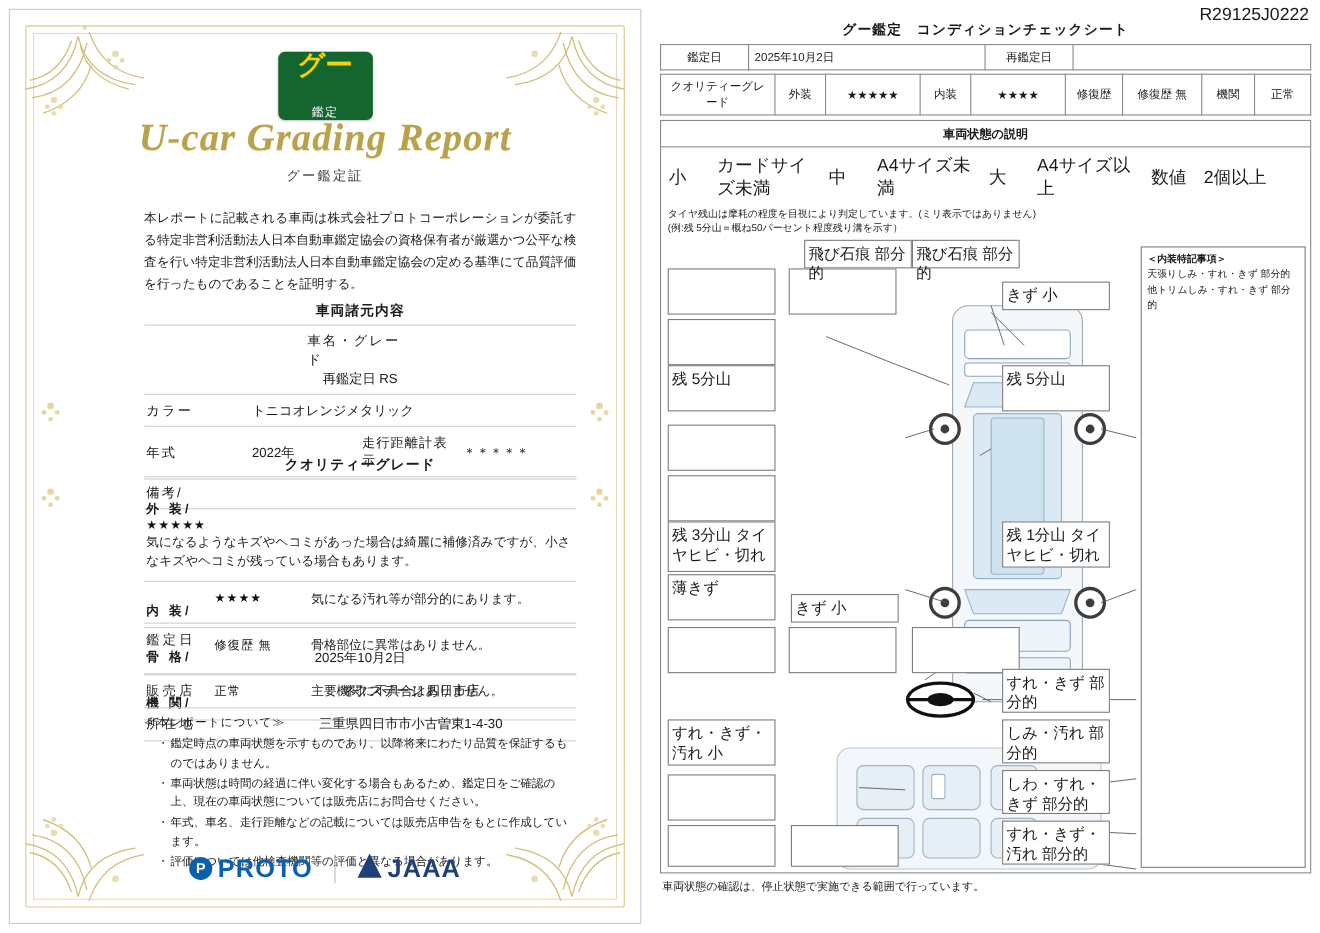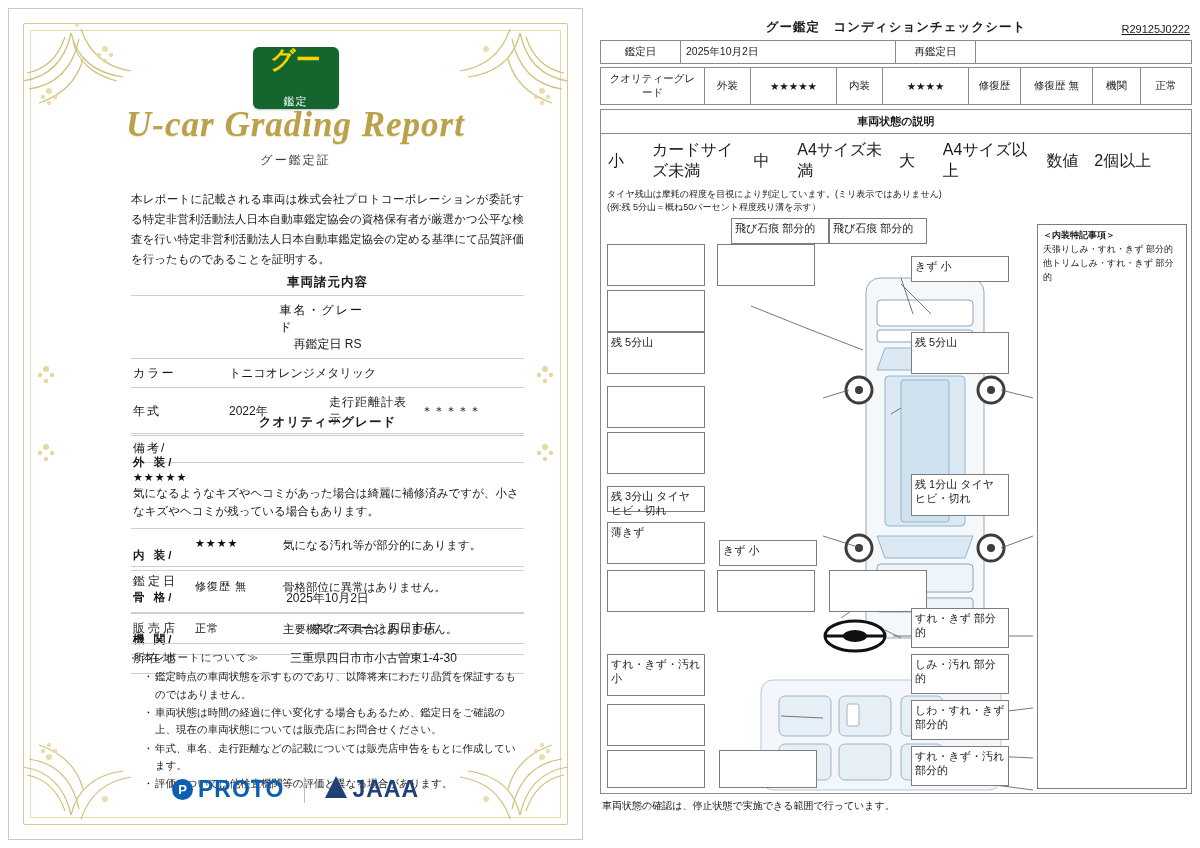--- a/index.html
+++ b/index.html
@@ -109,7 +109,7 @@
   .right { position:absolute; left:600px; top:8px; width:592px; height:832px; }
   .r-head { display:flex; align-items:flex-end; justify-content:center; position:relative; height:28px; }
   .r-title { font-size:12.5px; font-weight:bold; letter-spacing:1px; }
-  .r-code { position:absolute; right:2px; bottom:1px; font-size:11px;text-decoration:underline; }
+  .r-code { position:absolute; right:2px; bottom:13px; font-size:16px; }
 
   table.g { border-collapse:collapse; width:100%; }
   table.g td { border:1px solid #8a8a8a; font-size:10.5px; padding:4px 5px; }

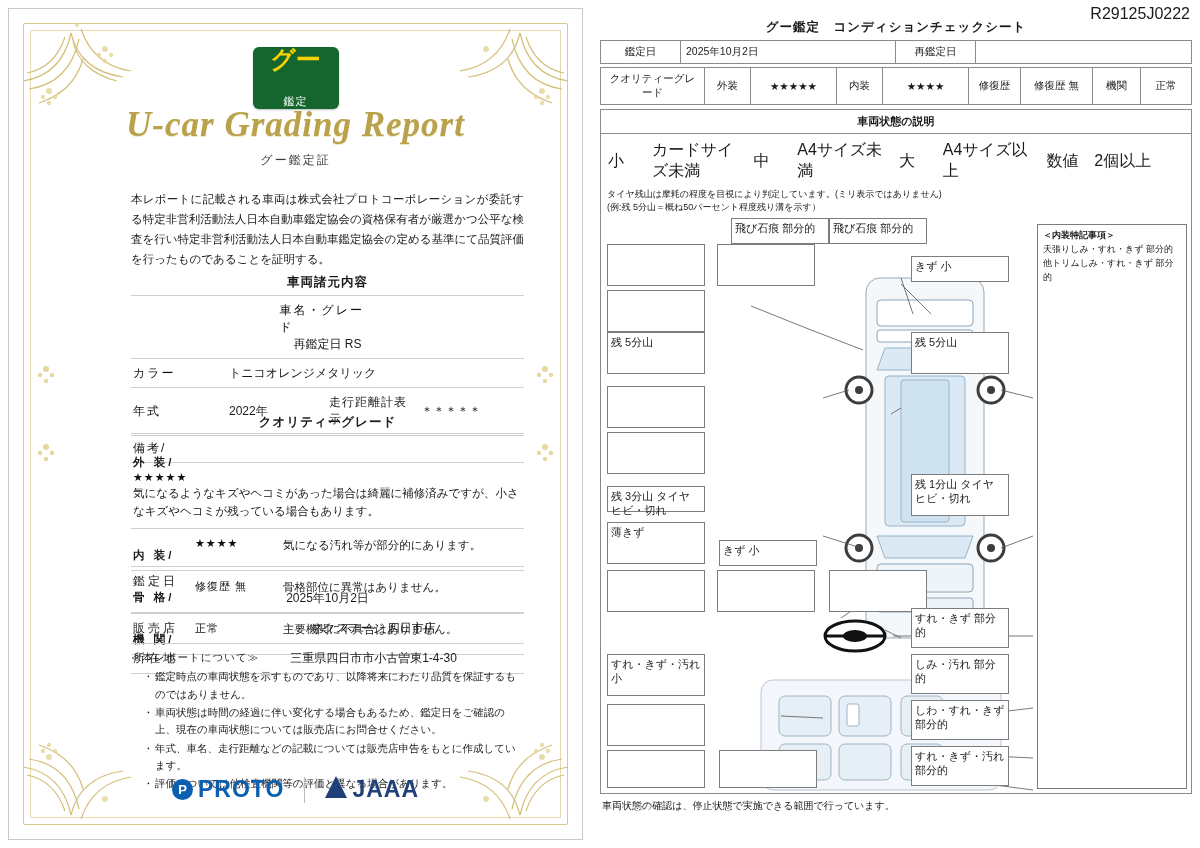--- a/index.html
+++ b/index.html
@@ -127,7 +127,7 @@
   .note-sm { font-size:9px; line-height:1.45; padding:3px 5px 4px 6px; }
 
   .diagram { position:relative; height:575px; }
-  .dbox { position:absolute; border:1px solid #7d7d7d; background:#fff; font-size:11px; padding:2px 3px; line-height:1.3; }
+  .dbox { position:absolute; border:1px solid #7d7d7d; background:#fff; font-size:14px; padding:2px 3px; line-height:1.3; }
   .memo {
     position:absolute; right:4px; top:6px; width:150px; height:565px;
     border:1px solid #7d7d7d; font-size:9px; padding:4px 5px; line-height:1.55;

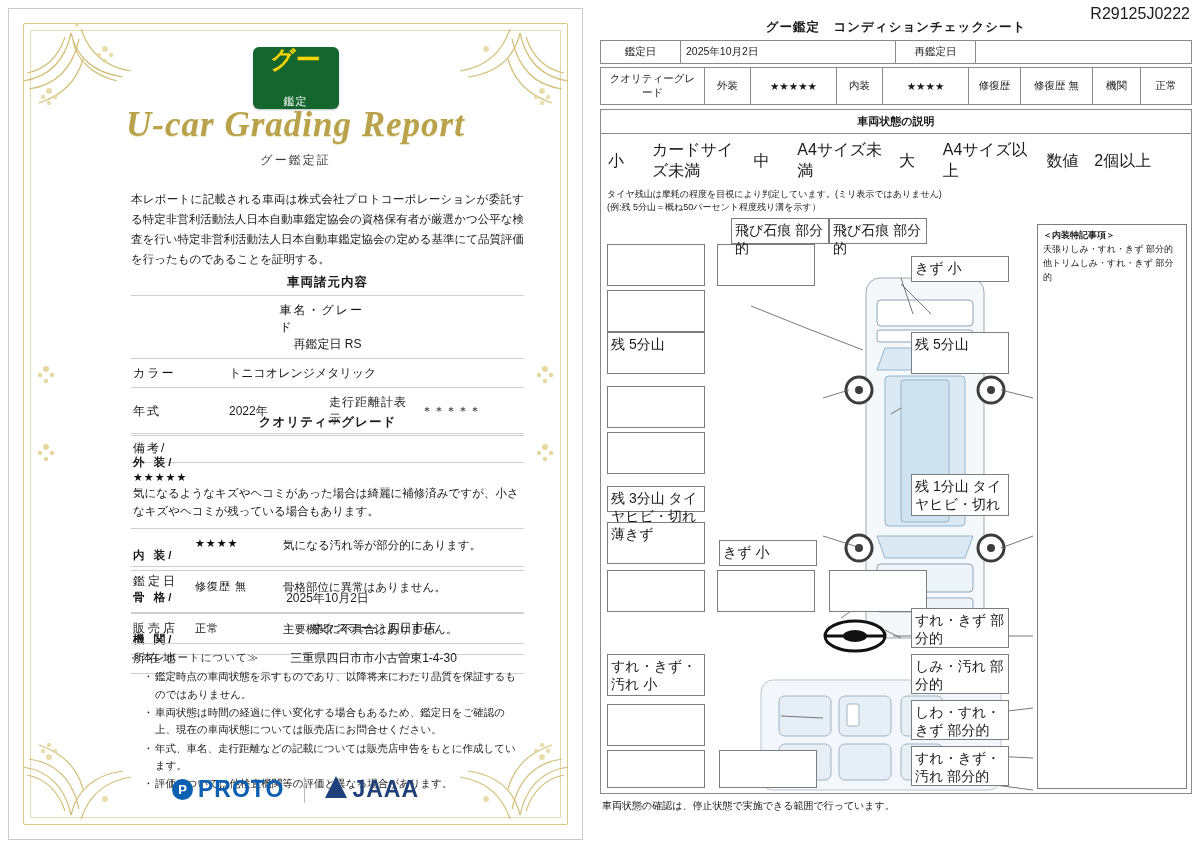--- a/index.html
+++ b/index.html
@@ -501,7 +501,7 @@
         <div class="dbox" style="left:310px; top:38px;  width:98px; height:26px">きず 小</div>
         <div class="dbox" style="left:6px;   top:114px; width:98px; height:42px">残 5分山</div>
         <div class="dbox" style="left:310px; top:114px; width:98px; height:42px">残 5分山</div>
-        <div class="dbox" style="left:6px;   top:268px; width:98px; height:26px" style2="">残 3分山
+        <div class="dbox" style="left:6px;   top:256px; width:98px; height:46px" style2="">残 3分山
 タイヤヒビ・切れ</div>
         <div class="dbox" style="left:310px; top:256px; width:98px; height:42px">残 1分山
 タイヤヒビ・切れ</div>

